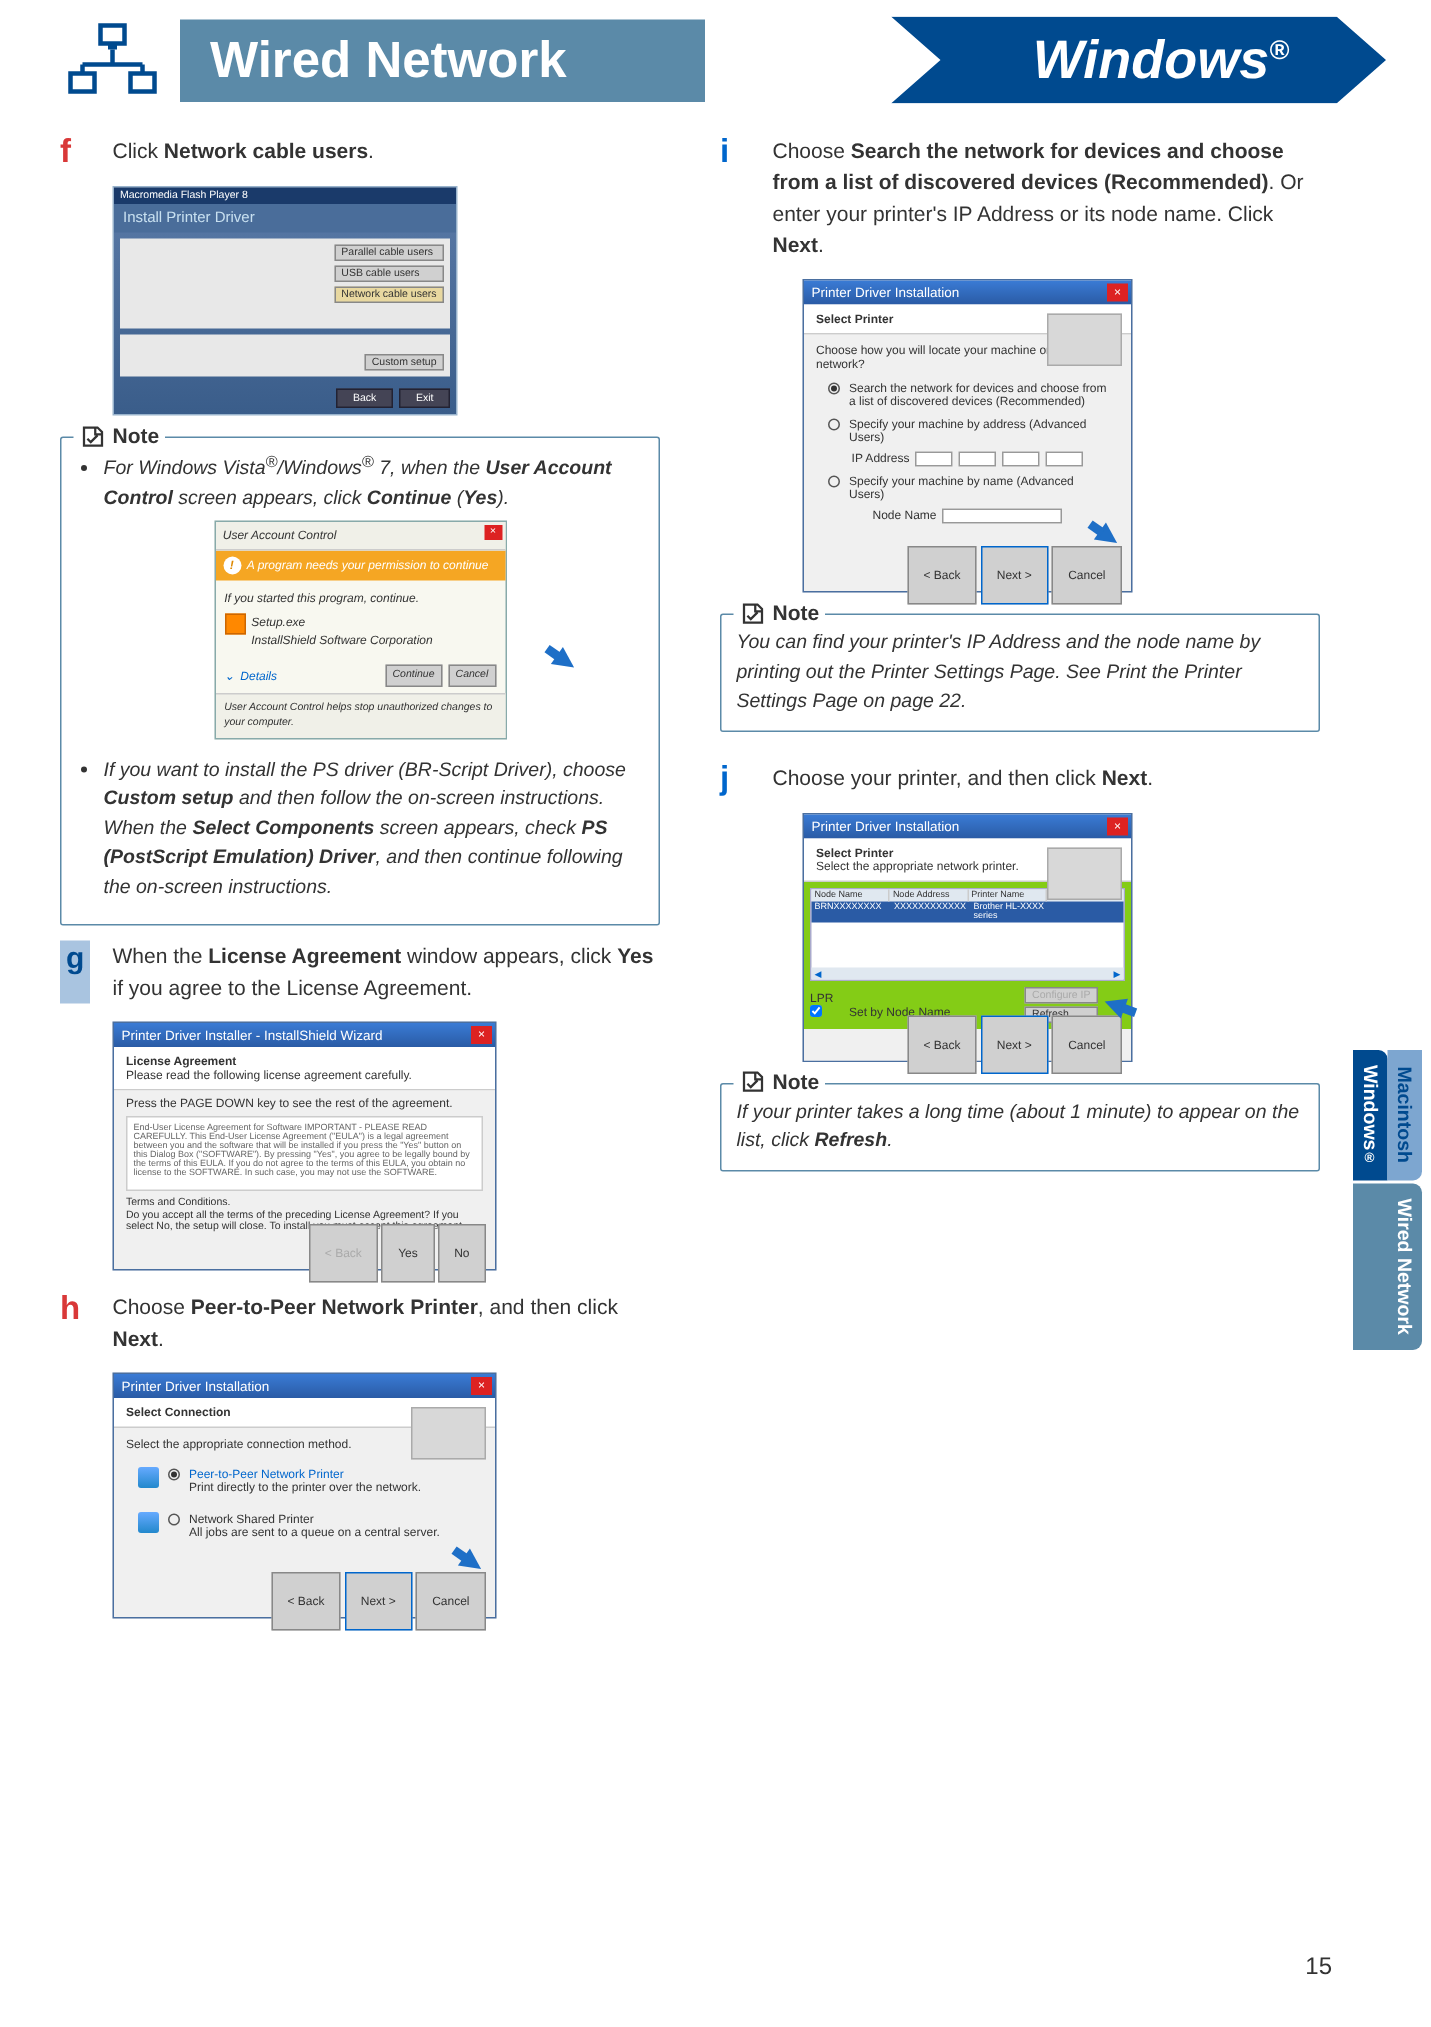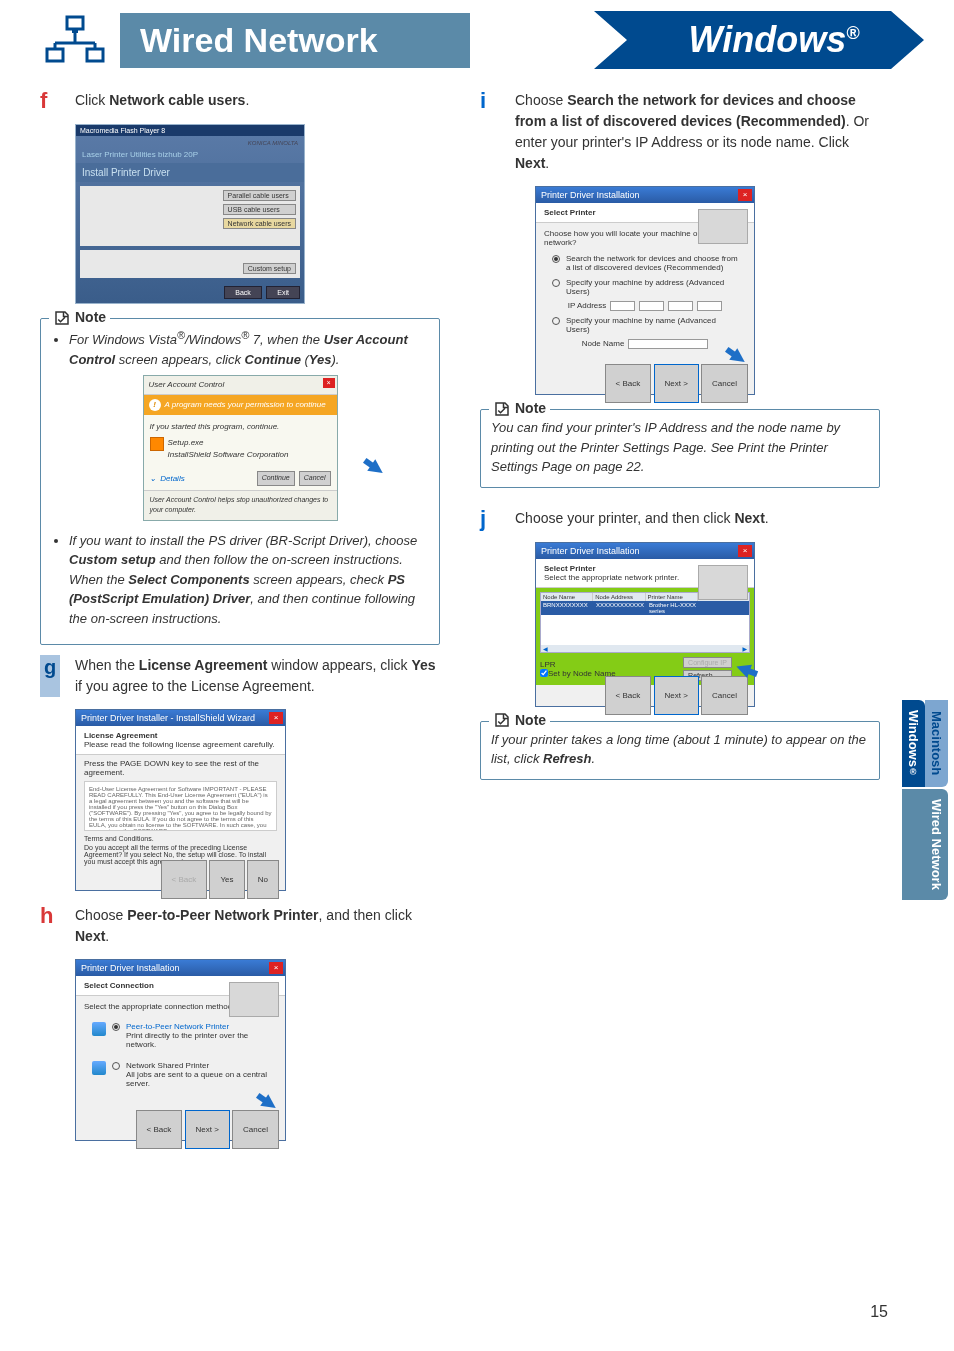--- a/index.html
+++ b/index.html
@@ -260,10 +260,6 @@
 
     <div class="screenshot-blue">
       <div style="background:#1a3a6a;padding:2px 4px;font-size:7px;">Macromedia Flash Player 8</div>
-      <div style="padding:4px 6px;position:relative;">
-        <span class="ko-minolta">KONICA MINOLTA</span>
-        <div style="font-size:8px;color:#a8d0e8;margin-top:10px;">Laser Printer Utilities bizhub 20P</div>
-      </div>
       <div class="install-header">Install Printer Driver</div>
       <div class="white-panel">
         <div class="btn-row">

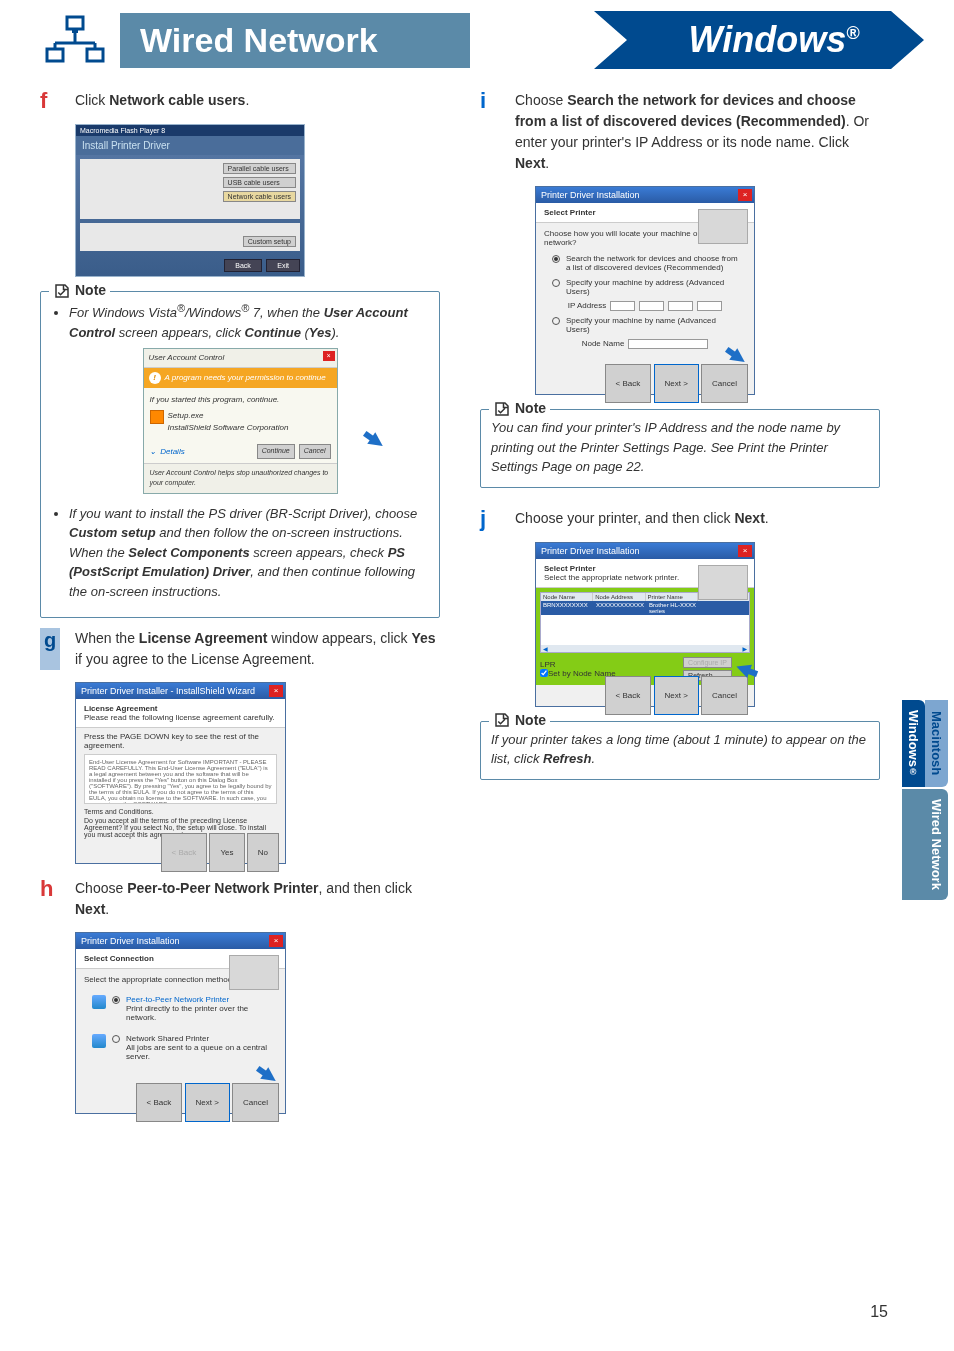--- a/index.html
+++ b/index.html
@@ -488,7 +488,7 @@
         <div style="display:flex;margin-top:4px;gap:4px;align-items:center;">
           <div>
             <div>LPR</div>
-            <label style="display:flex;gap:0;align-items:center;">
+            <label style="display:flex;gap:18px;align-items:center;">
                 <input type="checkbox" checked="" style="width: 8px; height: 8px;">
                 <span>Set by Node Name</span>
               </label>

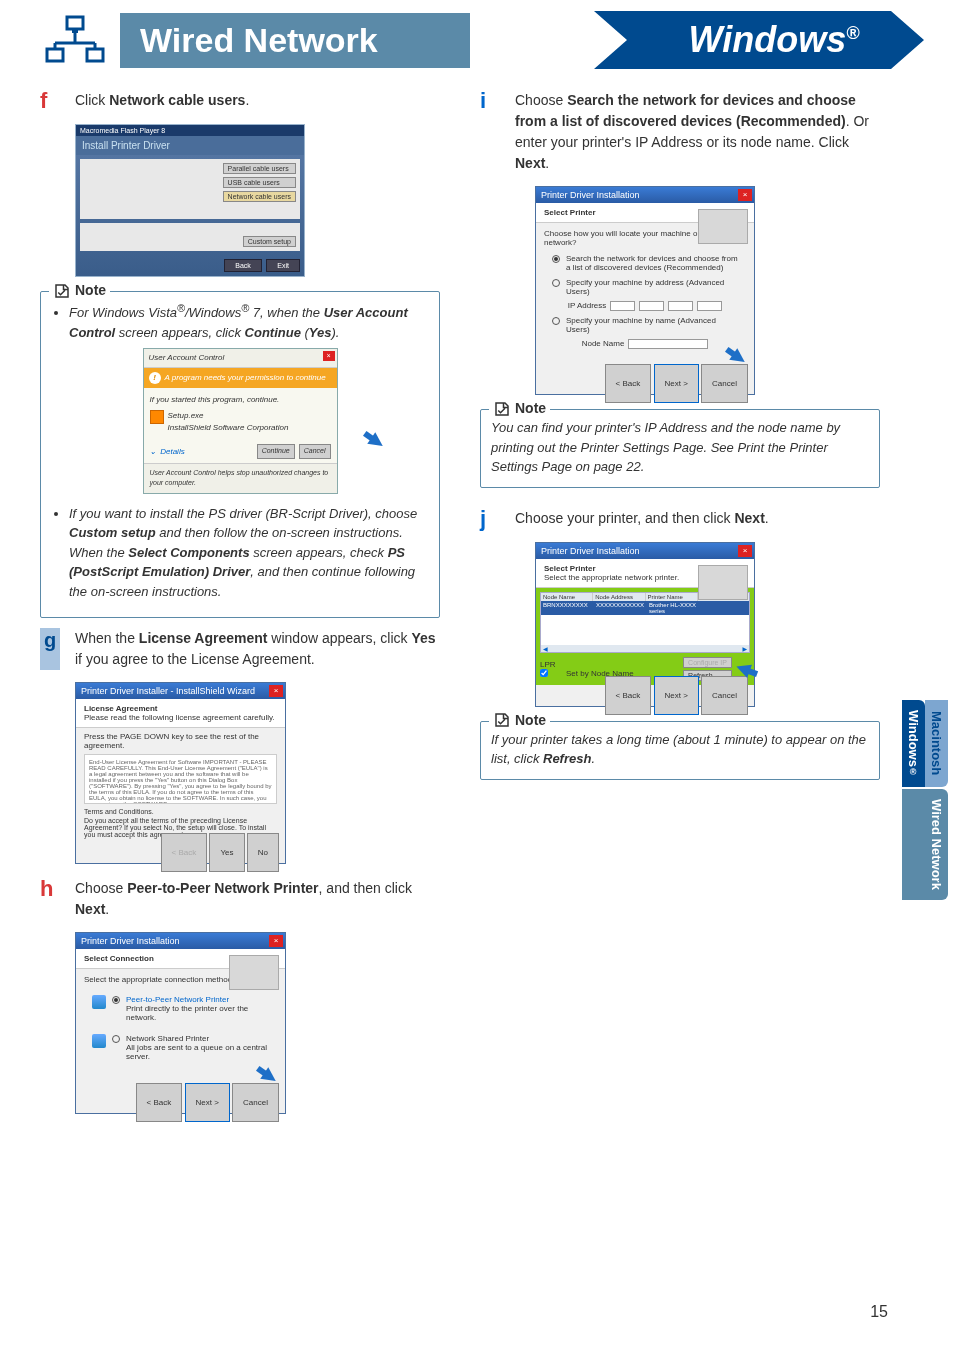--- a/index.html
+++ b/index.html
@@ -157,7 +157,7 @@
 
   .wizard-box {
     margin: 8px 0 14px 35px;
-    width: 211px;
+    width: 256px;
     border: 1px solid #4a6fa0;
     background: #f0f0f0;
     font-size: 8px;

